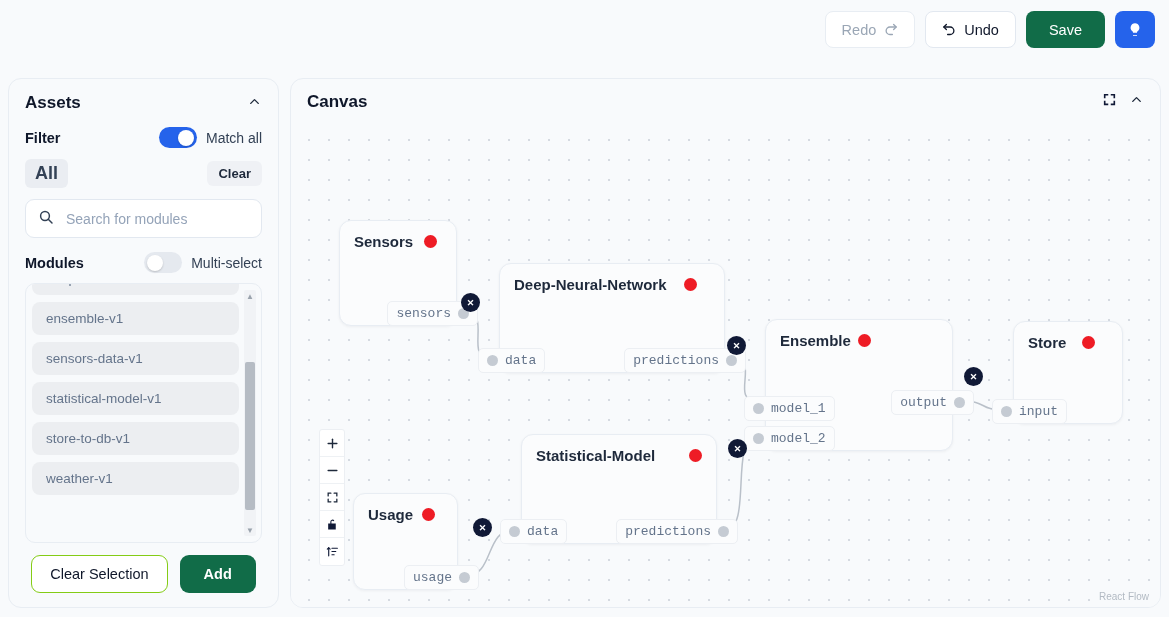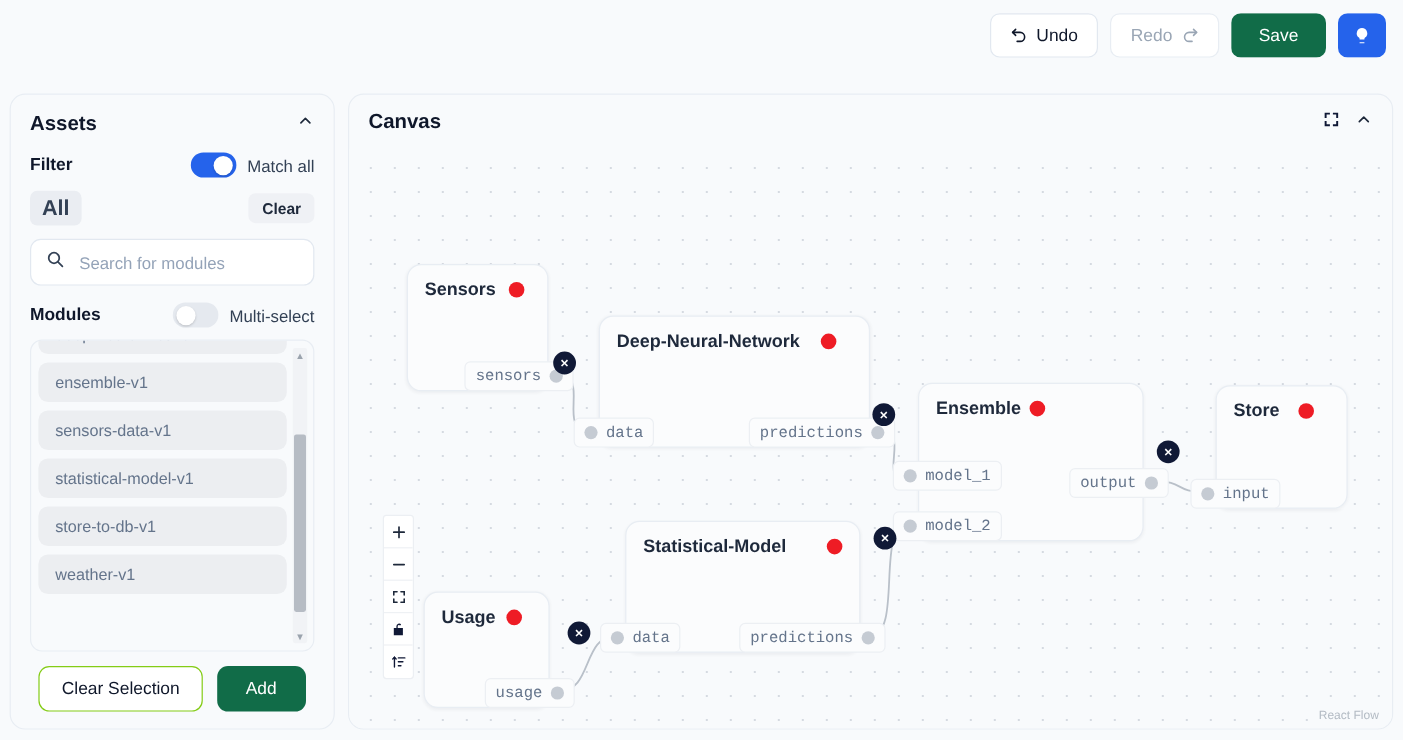--- a/index.html
+++ b/index.html
@@ -226,16 +226,6 @@
 <div id="topbar">
 
   <div id="topbar-actions">
-    <div class="btn btn-undo">
-      <span>
-        <svg width="15" height="15" viewBox="0 0 24 24" fill="none" stroke="#0f172a" stroke-width="2.1" stroke-linecap="round" stroke-linejoin="round">
-          <path d="M3 8h10a6 6 0 1 1 0 12H9"></path>
-            <polyline points="7 4 3 8 7 12"></polyline>
-        </svg>
-      </span>
-      <span>Undo</span>
-    </div>
-
     <div class="btn btn-redo">
       <span>Redo</span>
       <span>
@@ -244,6 +234,16 @@
             <polyline points="17 4 21 8 17 12"></polyline>
         </svg>
       </span>
+    </div>
+
+    <div class="btn btn-undo">
+      <span>
+        <svg width="15" height="15" viewBox="0 0 24 24" fill="none" stroke="#0f172a" stroke-width="2.1" stroke-linecap="round" stroke-linejoin="round">
+          <path d="M3 8h10a6 6 0 1 1 0 12H9"></path>
+            <polyline points="7 4 3 8 7 12"></polyline>
+        </svg>
+      </span>
+      <span>Undo</span>
     </div>
 
     <div class="btn btn-save">

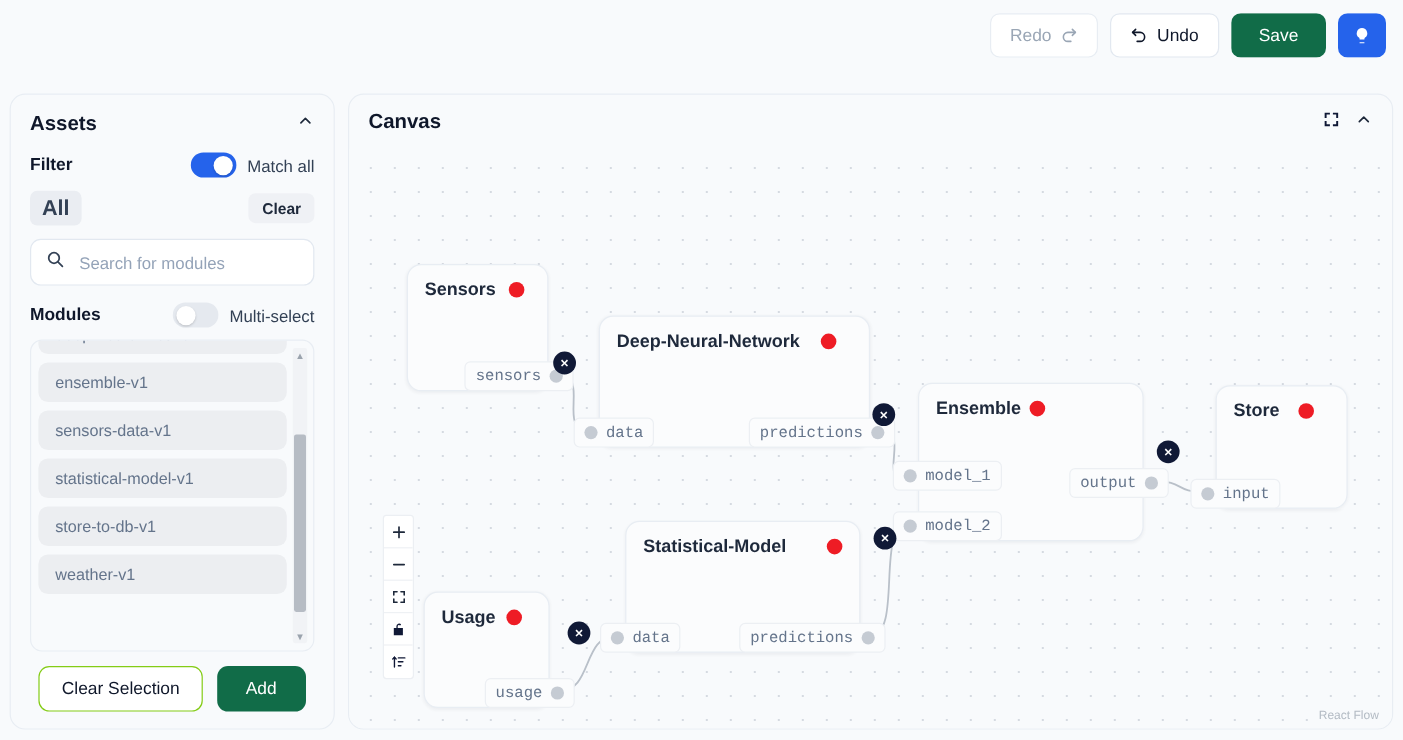--- a/index.html
+++ b/index.html
@@ -377,7 +377,7 @@
         <div class="node" style="left: 474px; top: 195px; width: 188px; height: 132px;">
           <div class="node-title">Ensemble</div>
           <div class="node-dot" style="background: rgb(238, 28, 37); left: 92.4px;"></div>
-          <div class="port" style="left: -22px; top: 64px;">
+          <div class="port" style="left: -22px; top: 76px;">
             <span class="handle"></span>
             <span>model_1</span>
           </div>

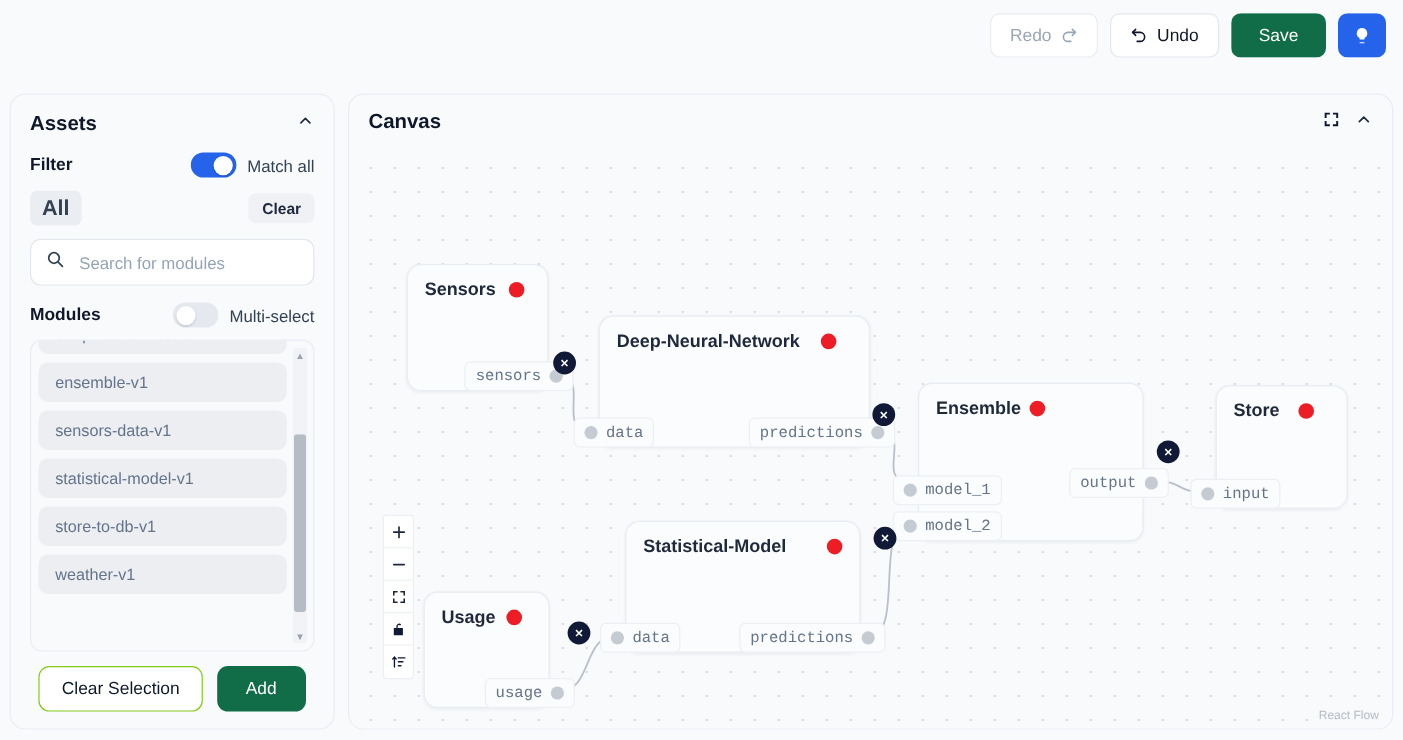--- a/index.html
+++ b/index.html
@@ -148,7 +148,7 @@
   .btn-add {
     background:#116c48; color:#fff; font-size:14.5px;
     border-radius:9px; height:38px; padding:0 24px;
-    display:flex; align-items:center; cursor:pointer;
+    display:flex; align-items:center; cursor:pointer;font-weight:bold;
   }
 
   

